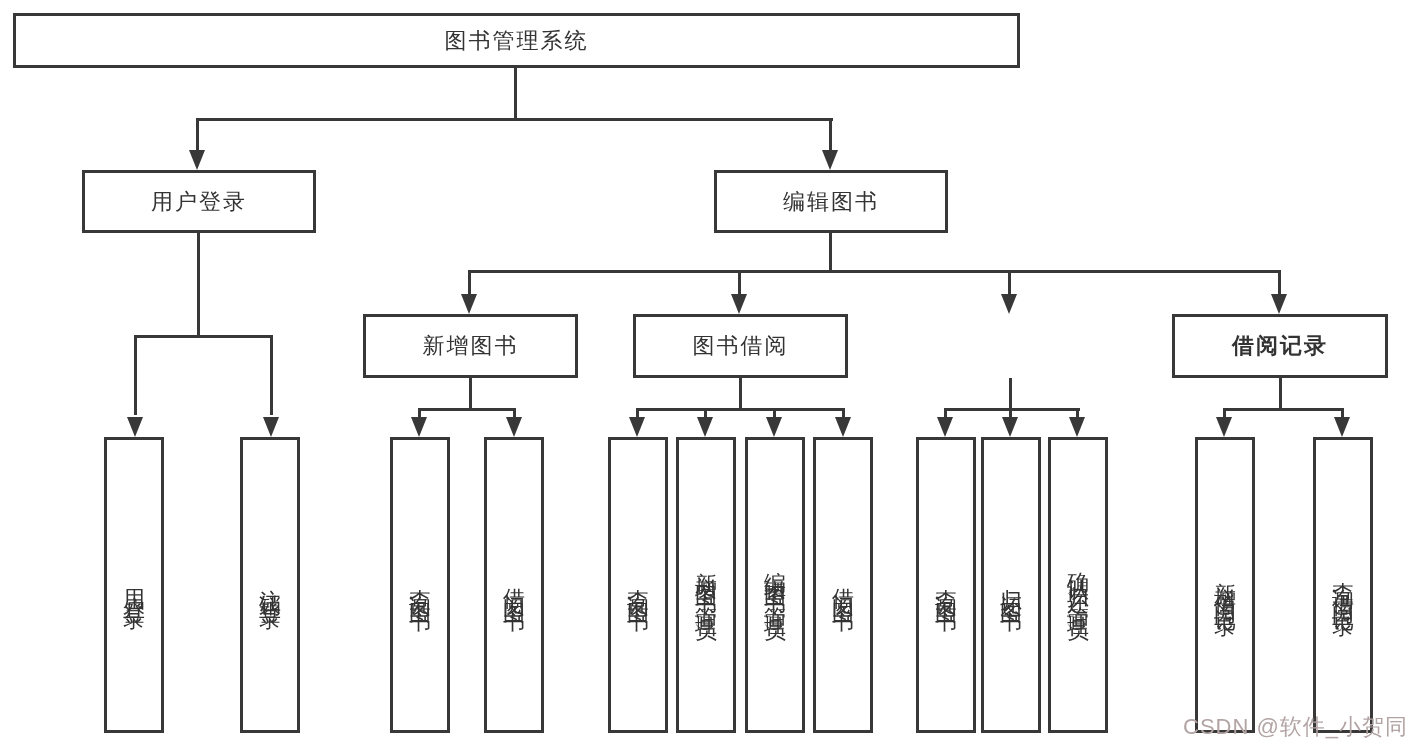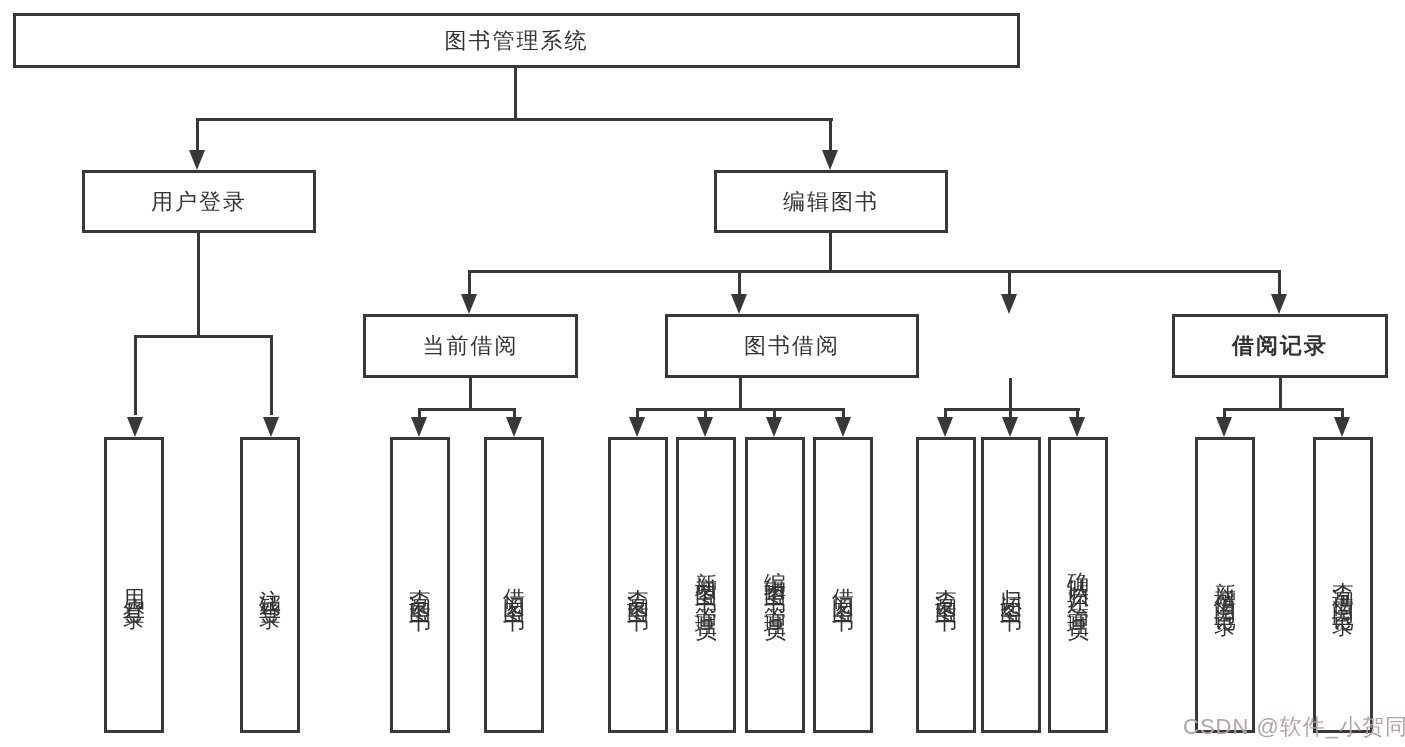--- a/index.html
+++ b/index.html
@@ -109,7 +109,7 @@
   <div class="arrow-down" style="left:1271px; top:294px;"></div>
 
   <div class="box hbox" style="left:363px; top:314px; width:215px; height:64px;">
-    <span>当前借阅</span>
+    <span>新增图书</span>
   </div>
   <div class="box hbox" style="left:665px; top:314px; width:254px; height:64px;">
     <span>图书借阅</span>

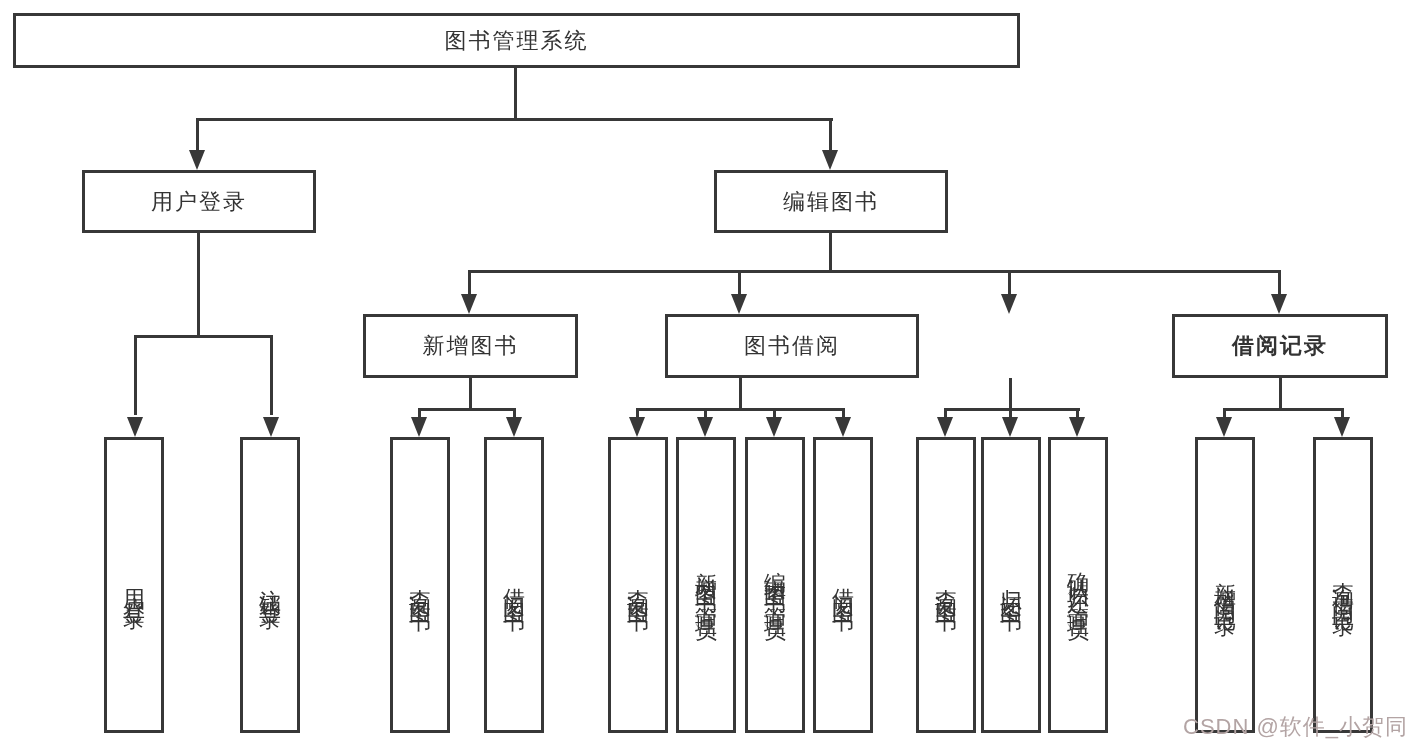--- a/index.html
+++ b/index.html
@@ -111,7 +111,7 @@
   <div class="box hbox" style="left:363px; top:314px; width:215px; height:64px;">
     <span>新增图书</span>
   </div>
-  <div class="box hbox" style="left:665px; top:314px; width:254px; height:64px;">
+  <div class="box hbox" style="left:633px; top:314px; width:215px; height:64px;">
     <span>图书借阅</span>
   </div>
   <div class="box hbox" style="left:1172px; top:314px; width:216px; height:64px;font-weight:bold;">

